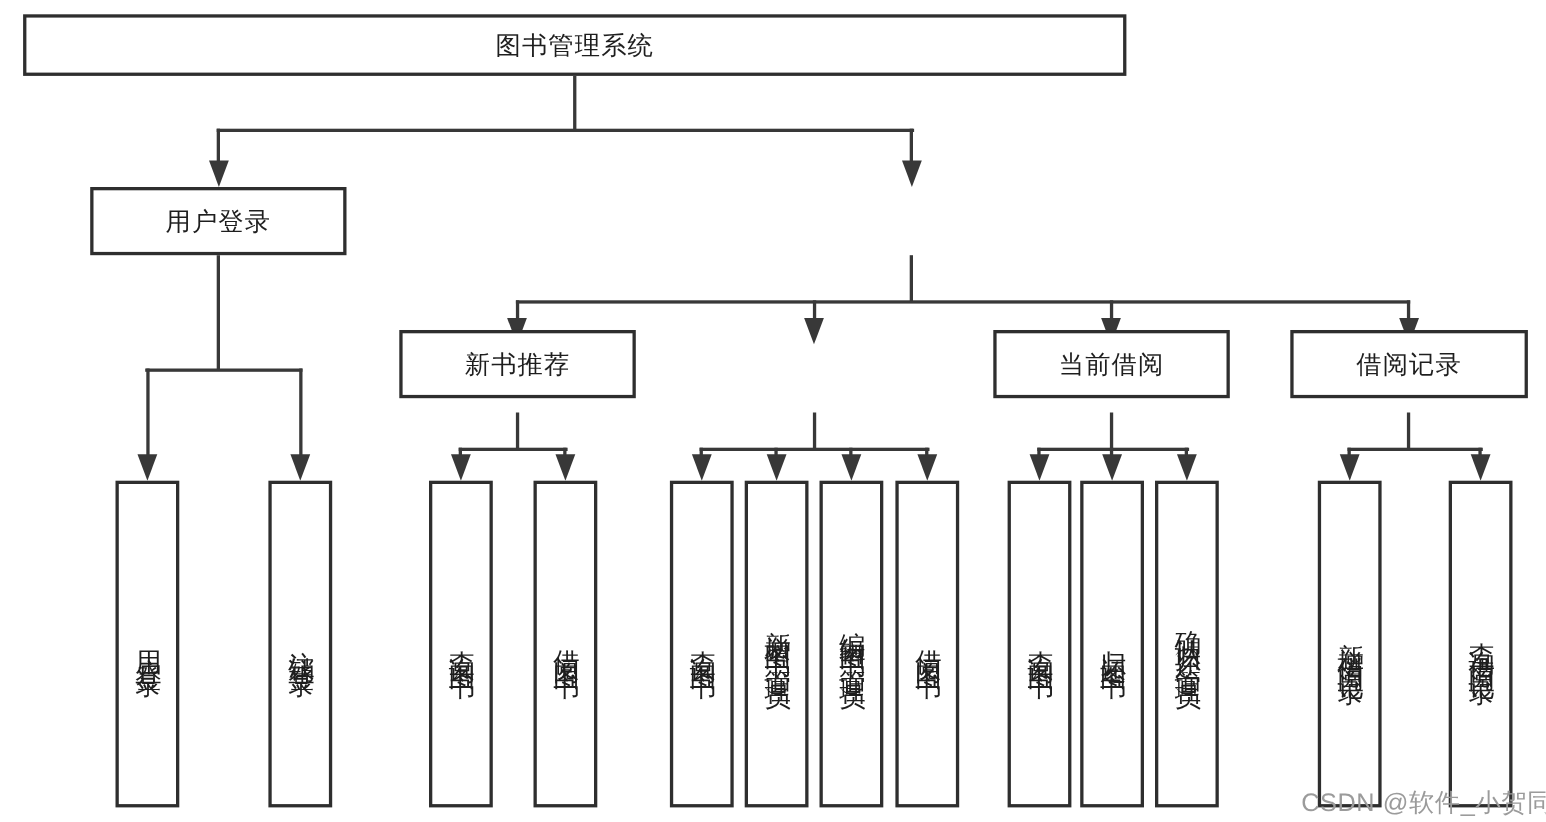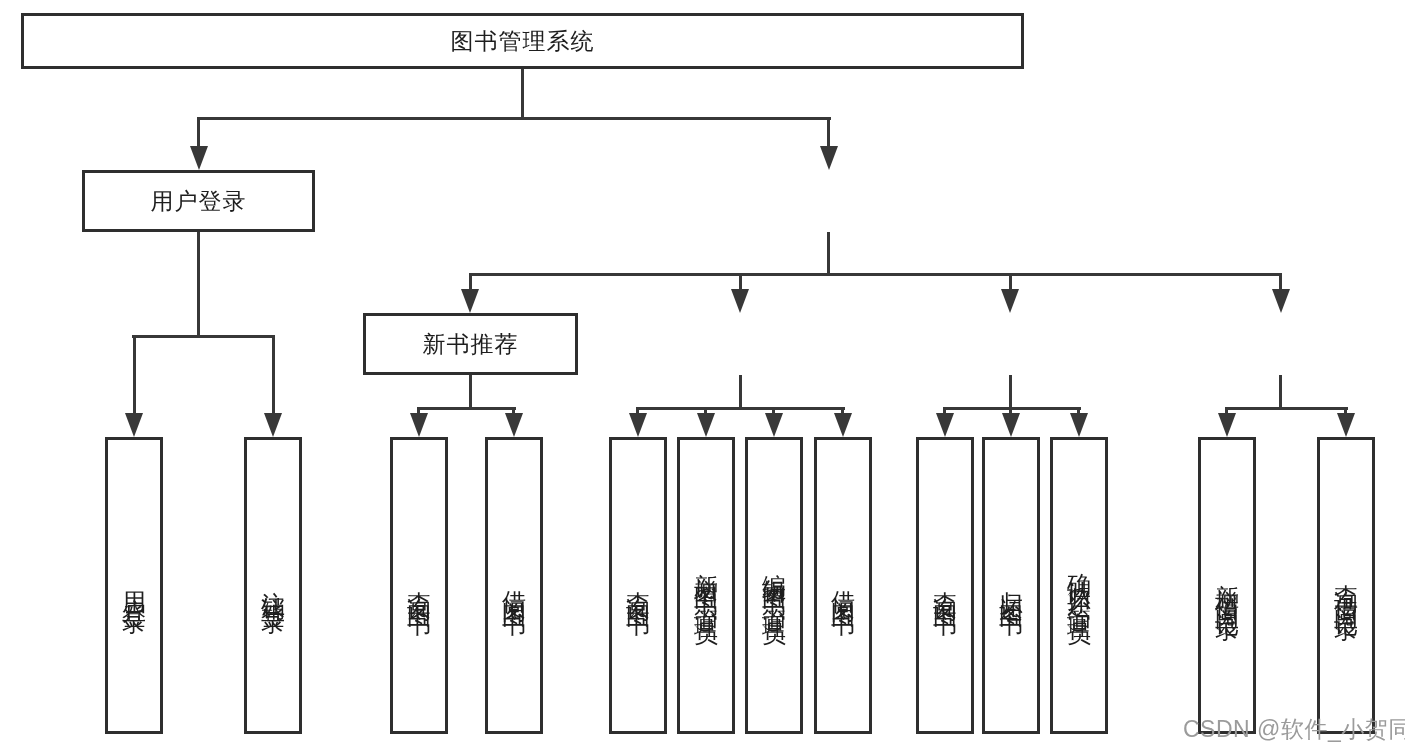--- a/index.html
+++ b/index.html
@@ -31,7 +31,7 @@
   }
   .root{left:21px;top:13px;width:1003px;height:56px;}
   .n2{top:170px;width:233px;height:62px;}
-  .n3{top:313px;width:215px;height:62px;text-align:right;}
+  .n3{top:300px;width:215px;height:62px;text-align:right;}
   .leaf{top:437px;width:58px;height:297px;}
   .vtext{
     writing-mode:vertical-rl;

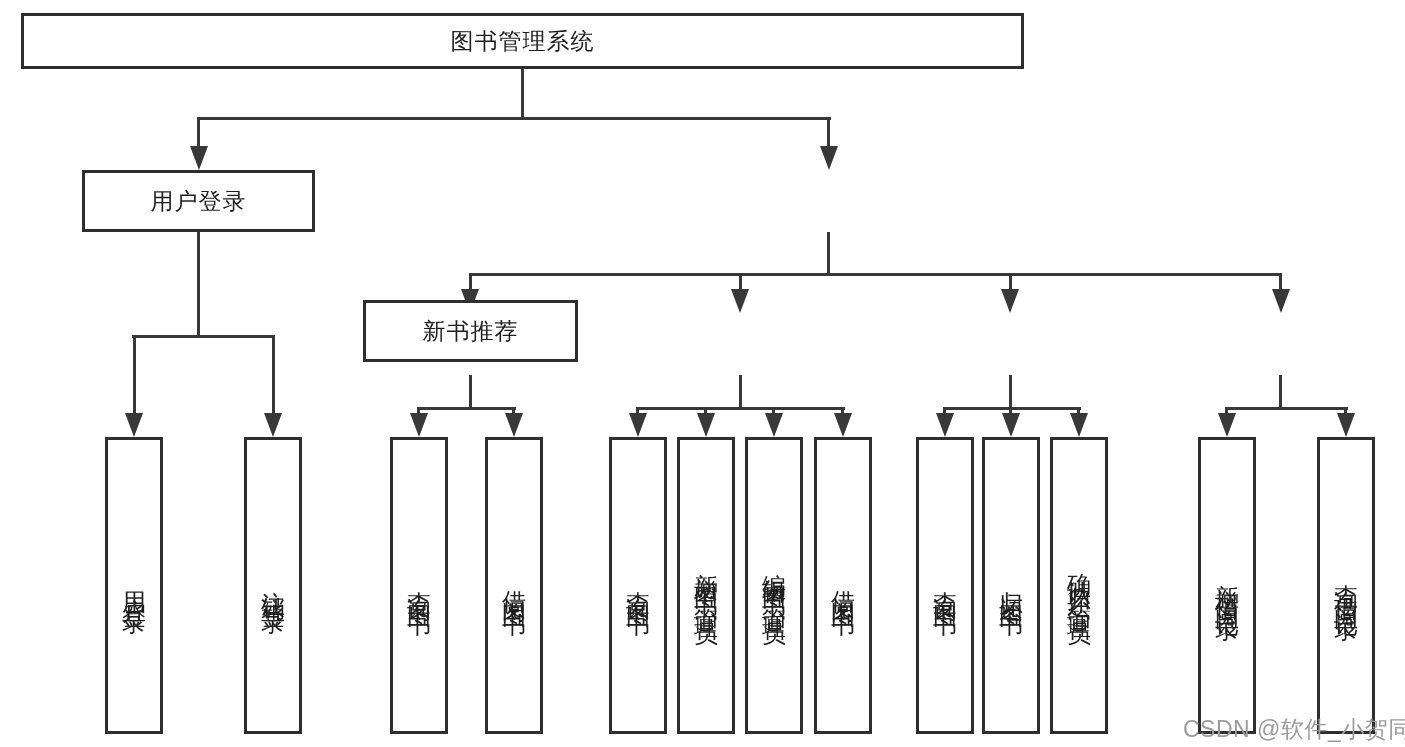--- a/index.html
+++ b/index.html
@@ -97,6 +97,9 @@
   <div class="box n3" style="left:363px;">
     <span class="hlabel">新书推荐</span>
   </div>
+  <div class="box n3" style="left:903px;">
+    <span class="hlabel">当前借阅</span>
+  </div>
 
   <div class="vline" style="left:469px;top:375px;height:34px;"></div>
   <div class="hline" style="left:417px;top:407px;width:99px;"></div>

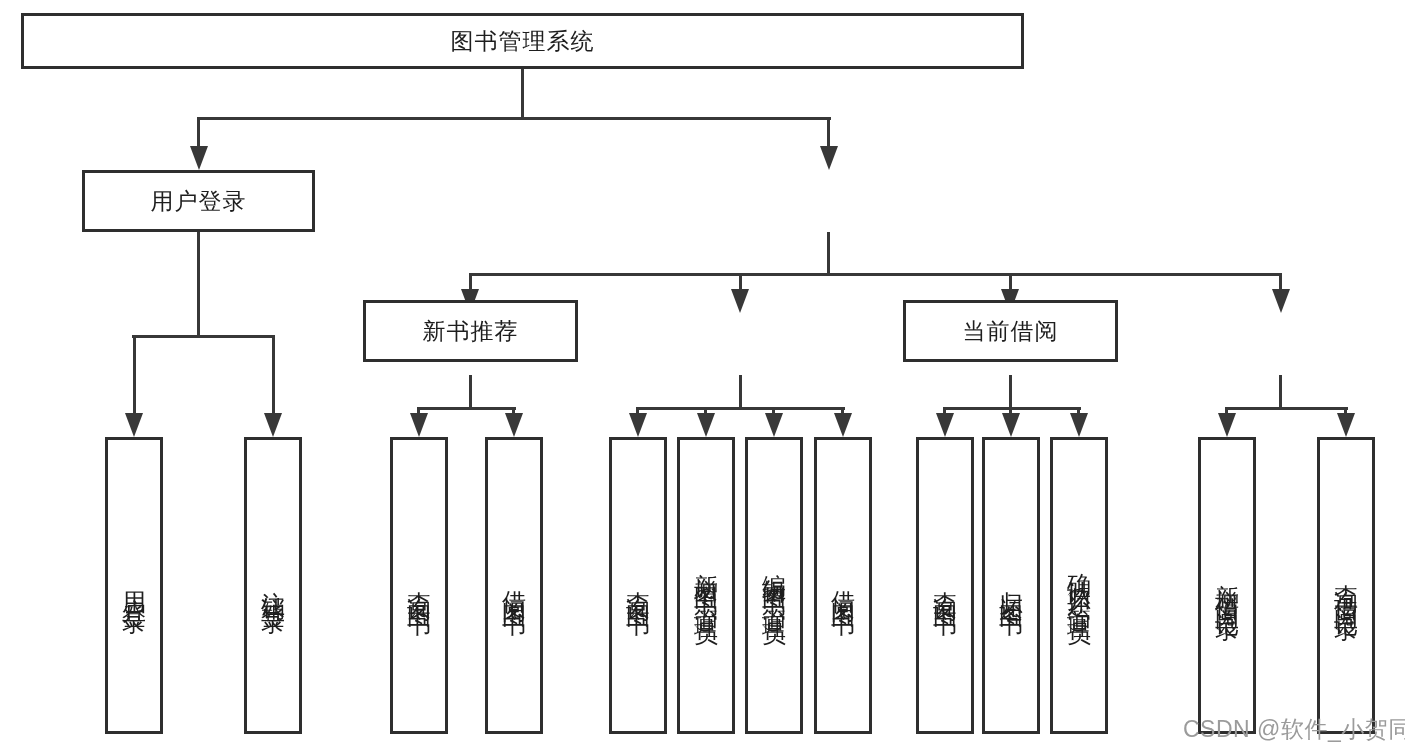--- a/index.html
+++ b/index.html
@@ -100,6 +100,9 @@
   <div class="box n3" style="left:903px;">
     <span class="hlabel">当前借阅</span>
   </div>
+  <div class="box n3" style="left:1173px;width:216px;">
+    <span class="hlabel">借阅记录</span>
+  </div>
 
   <div class="vline" style="left:469px;top:375px;height:34px;"></div>
   <div class="hline" style="left:417px;top:407px;width:99px;"></div>

